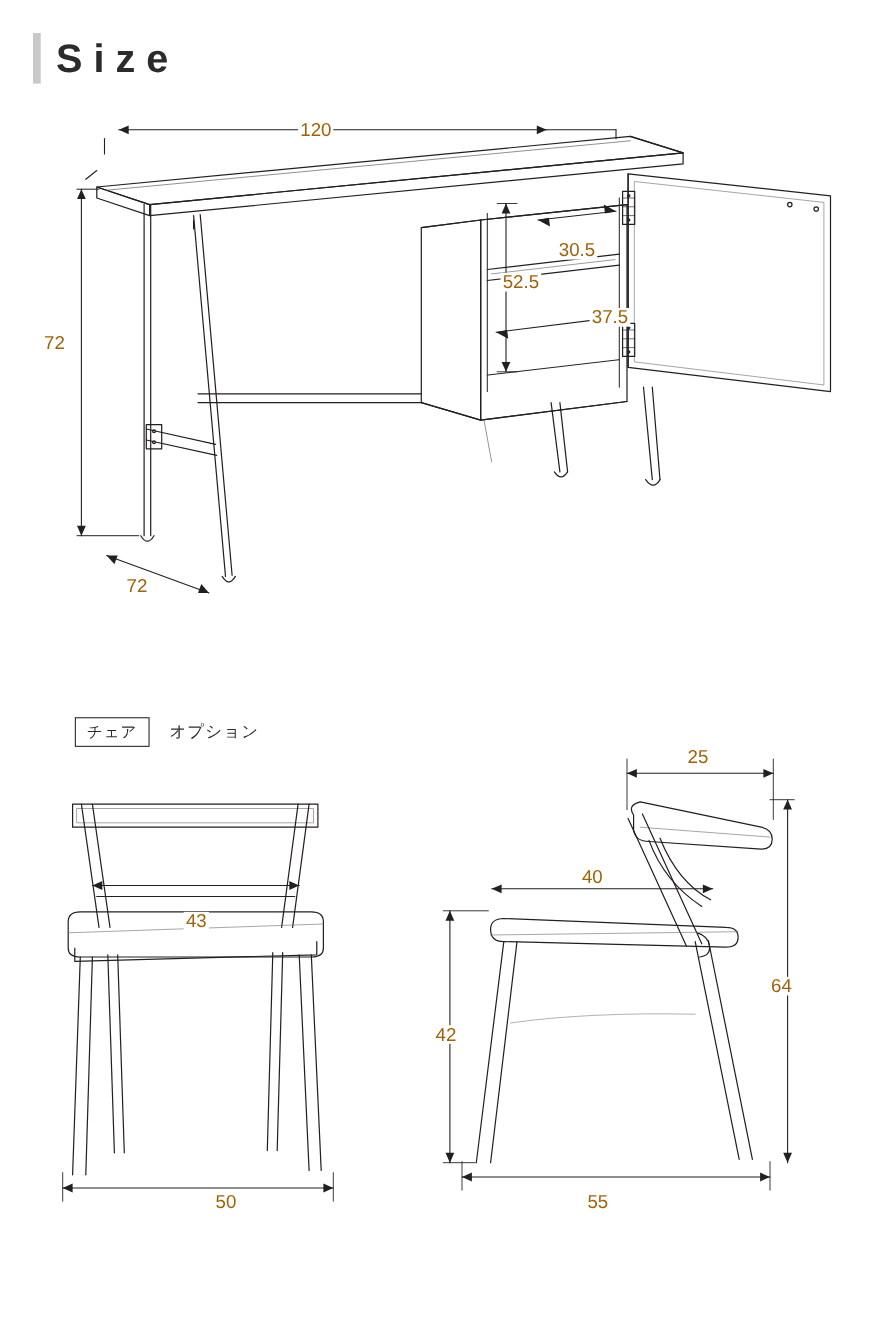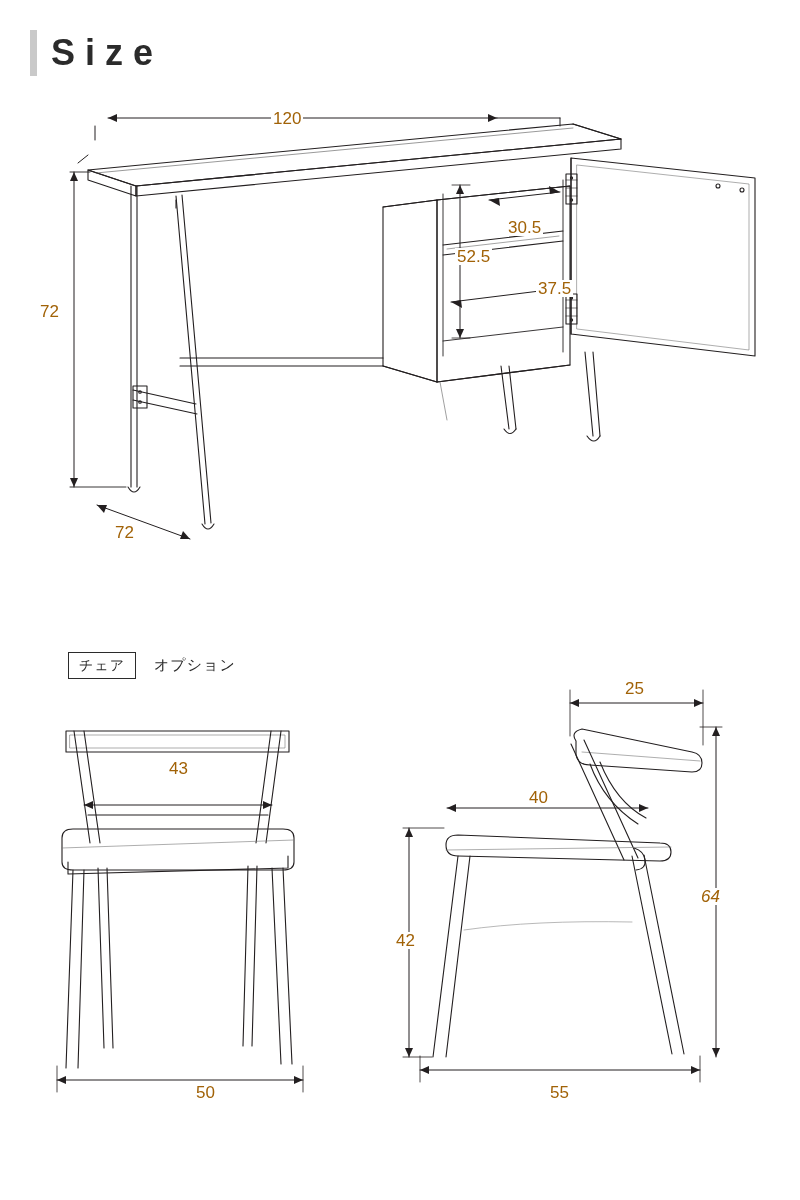--- a/index.html
+++ b/index.html
@@ -322,7 +322,7 @@
   <div class="dim" style="left:455px; top:248px;">52.5</div>
   <div class="dim" style="left:489px; top:280px;margin-left:47px;">37.5</div>
 
-  <div class="dim" style="left:167px; top:760px;text-align:right;">43</div>
+  <div class="dim" style="left:167px; top:829px;text-align:right;">43</div>
   <div class="dim" style="left:170px; top:1084px;margin-left:24px;">50</div>
 
   <div class="dim" style="left:623px; top:680px;">25</div>

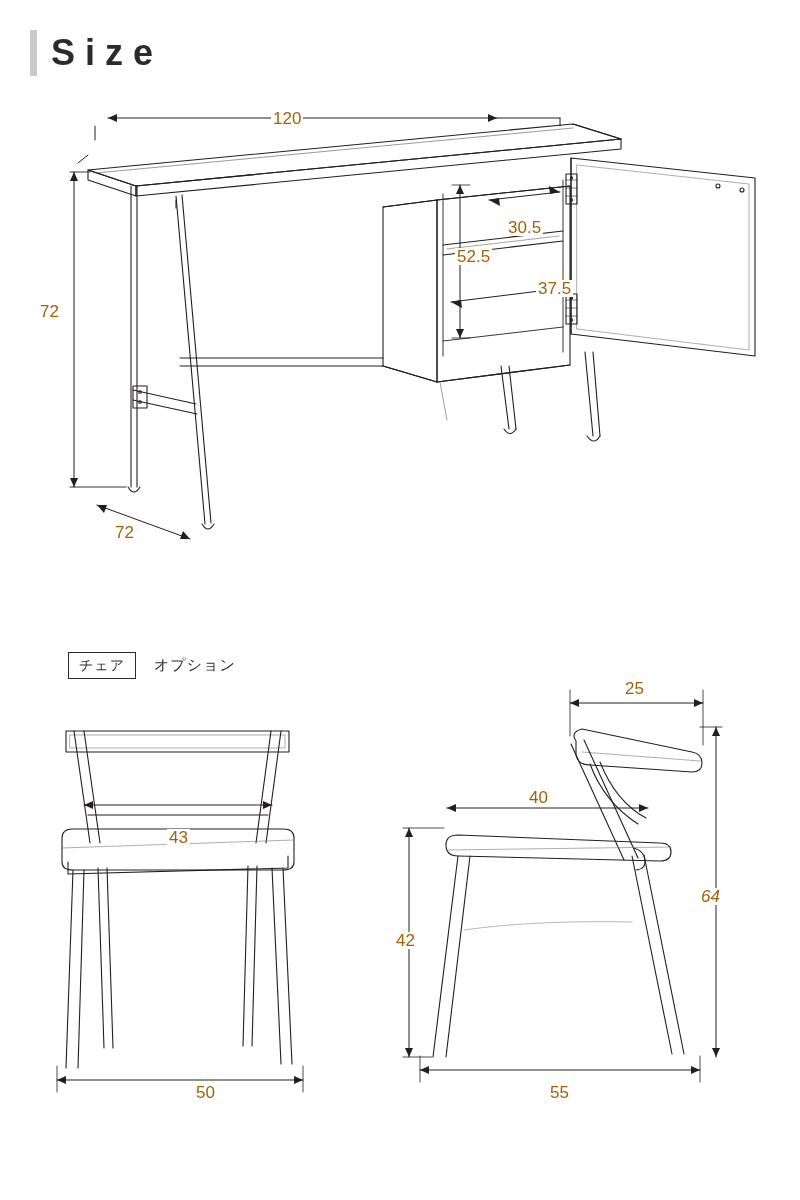--- a/index.html
+++ b/index.html
@@ -327,7 +327,7 @@
 
   <div class="dim" style="left:623px; top:680px;">25</div>
   <div class="dim" style="left:527px; top:789px;">40</div>
-  <div class="dim" style="left:699px; top:888px;font-style:italic;">64</div>
+  <div class="dim" style="left:699px; top:888px;">64</div>
   <div class="dim" style="left:394px; top:932px;">42</div>
   <div class="dim" style="left:548px; top:1084px;">55</div>
 

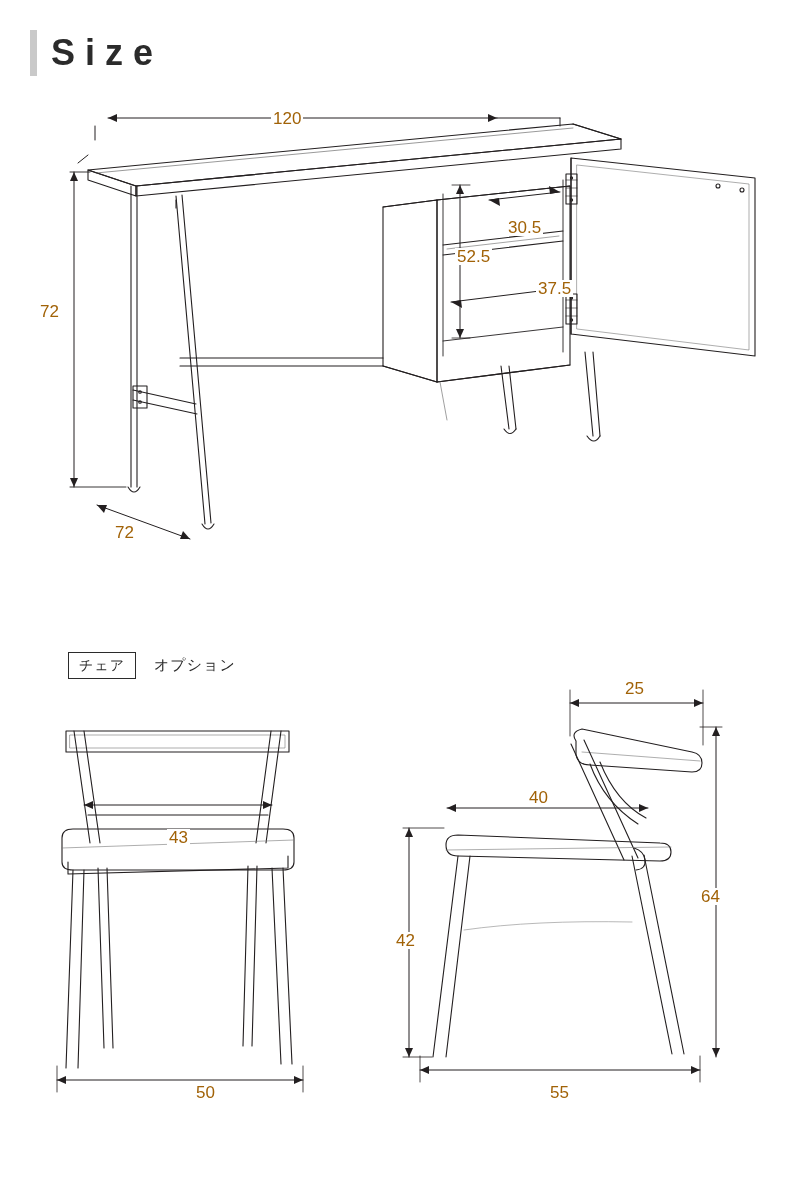--- a/index.html
+++ b/index.html
@@ -329,7 +329,7 @@
   <div class="dim" style="left:527px; top:789px;">40</div>
   <div class="dim" style="left:699px; top:888px;">64</div>
   <div class="dim" style="left:394px; top:932px;">42</div>
-  <div class="dim" style="left:548px; top:1084px;">55</div>
+  <div class="dim" style="left:532px; top:1084px;">55</div>
 
 </div>
 

